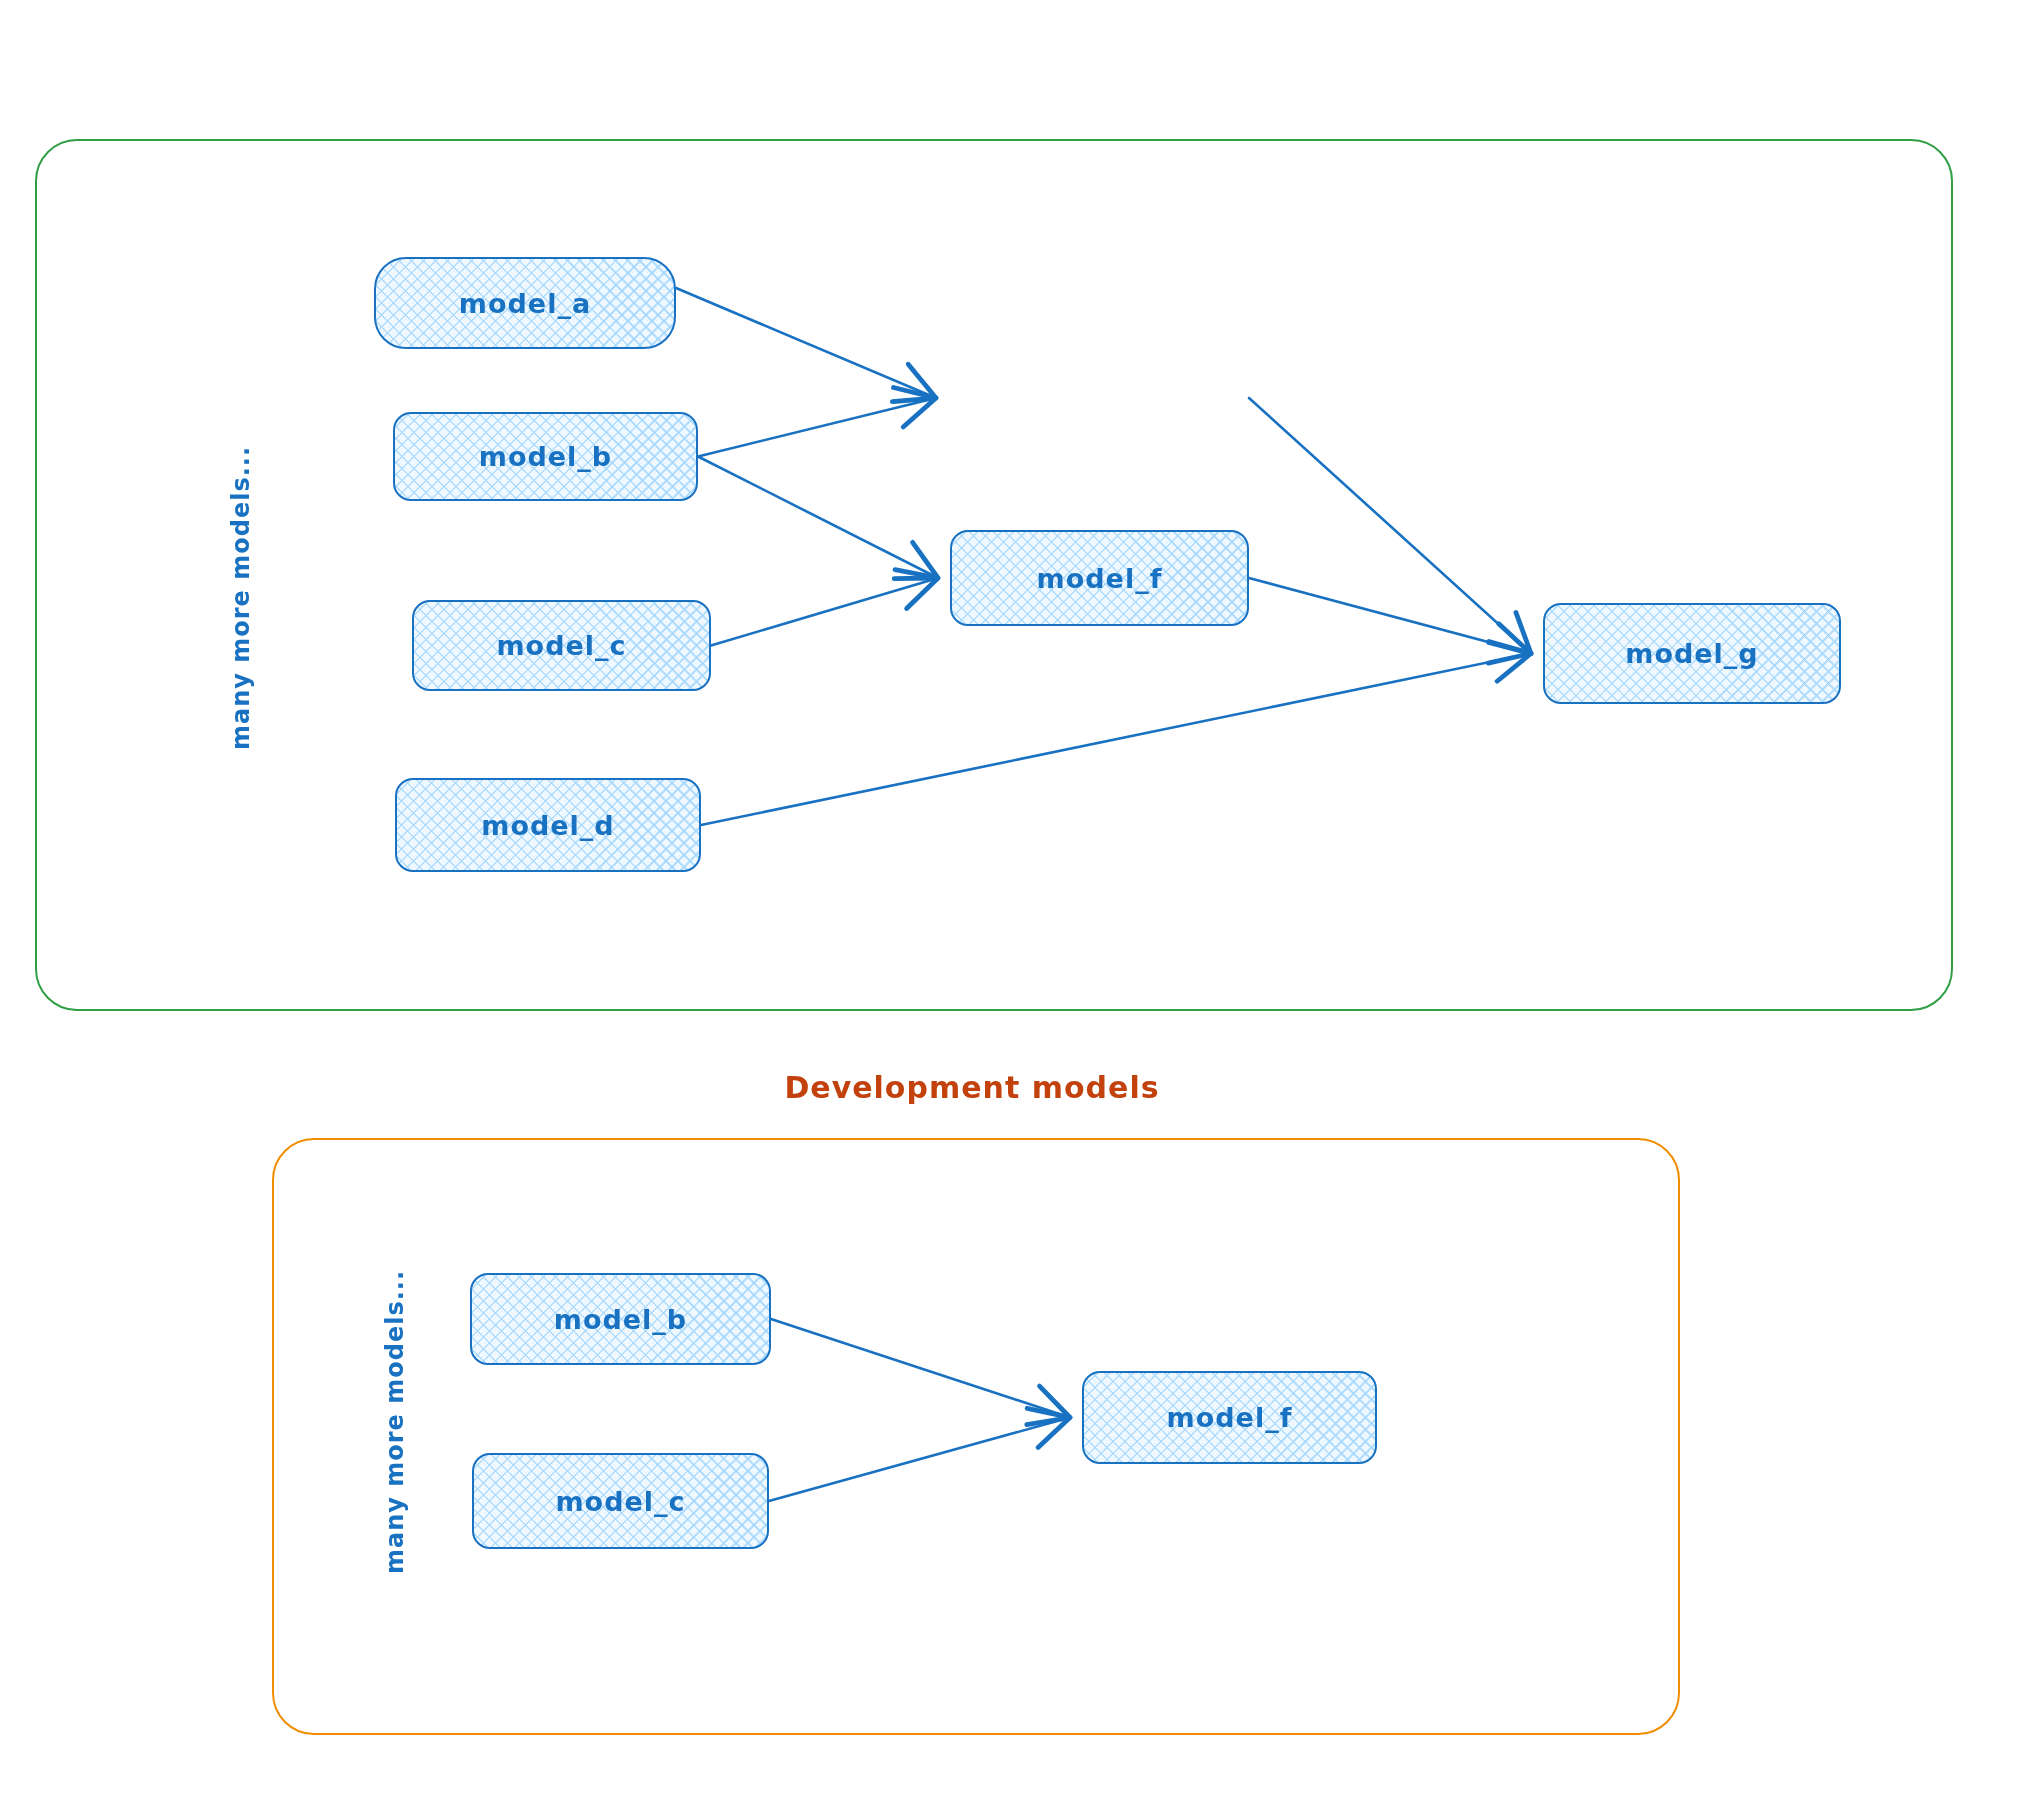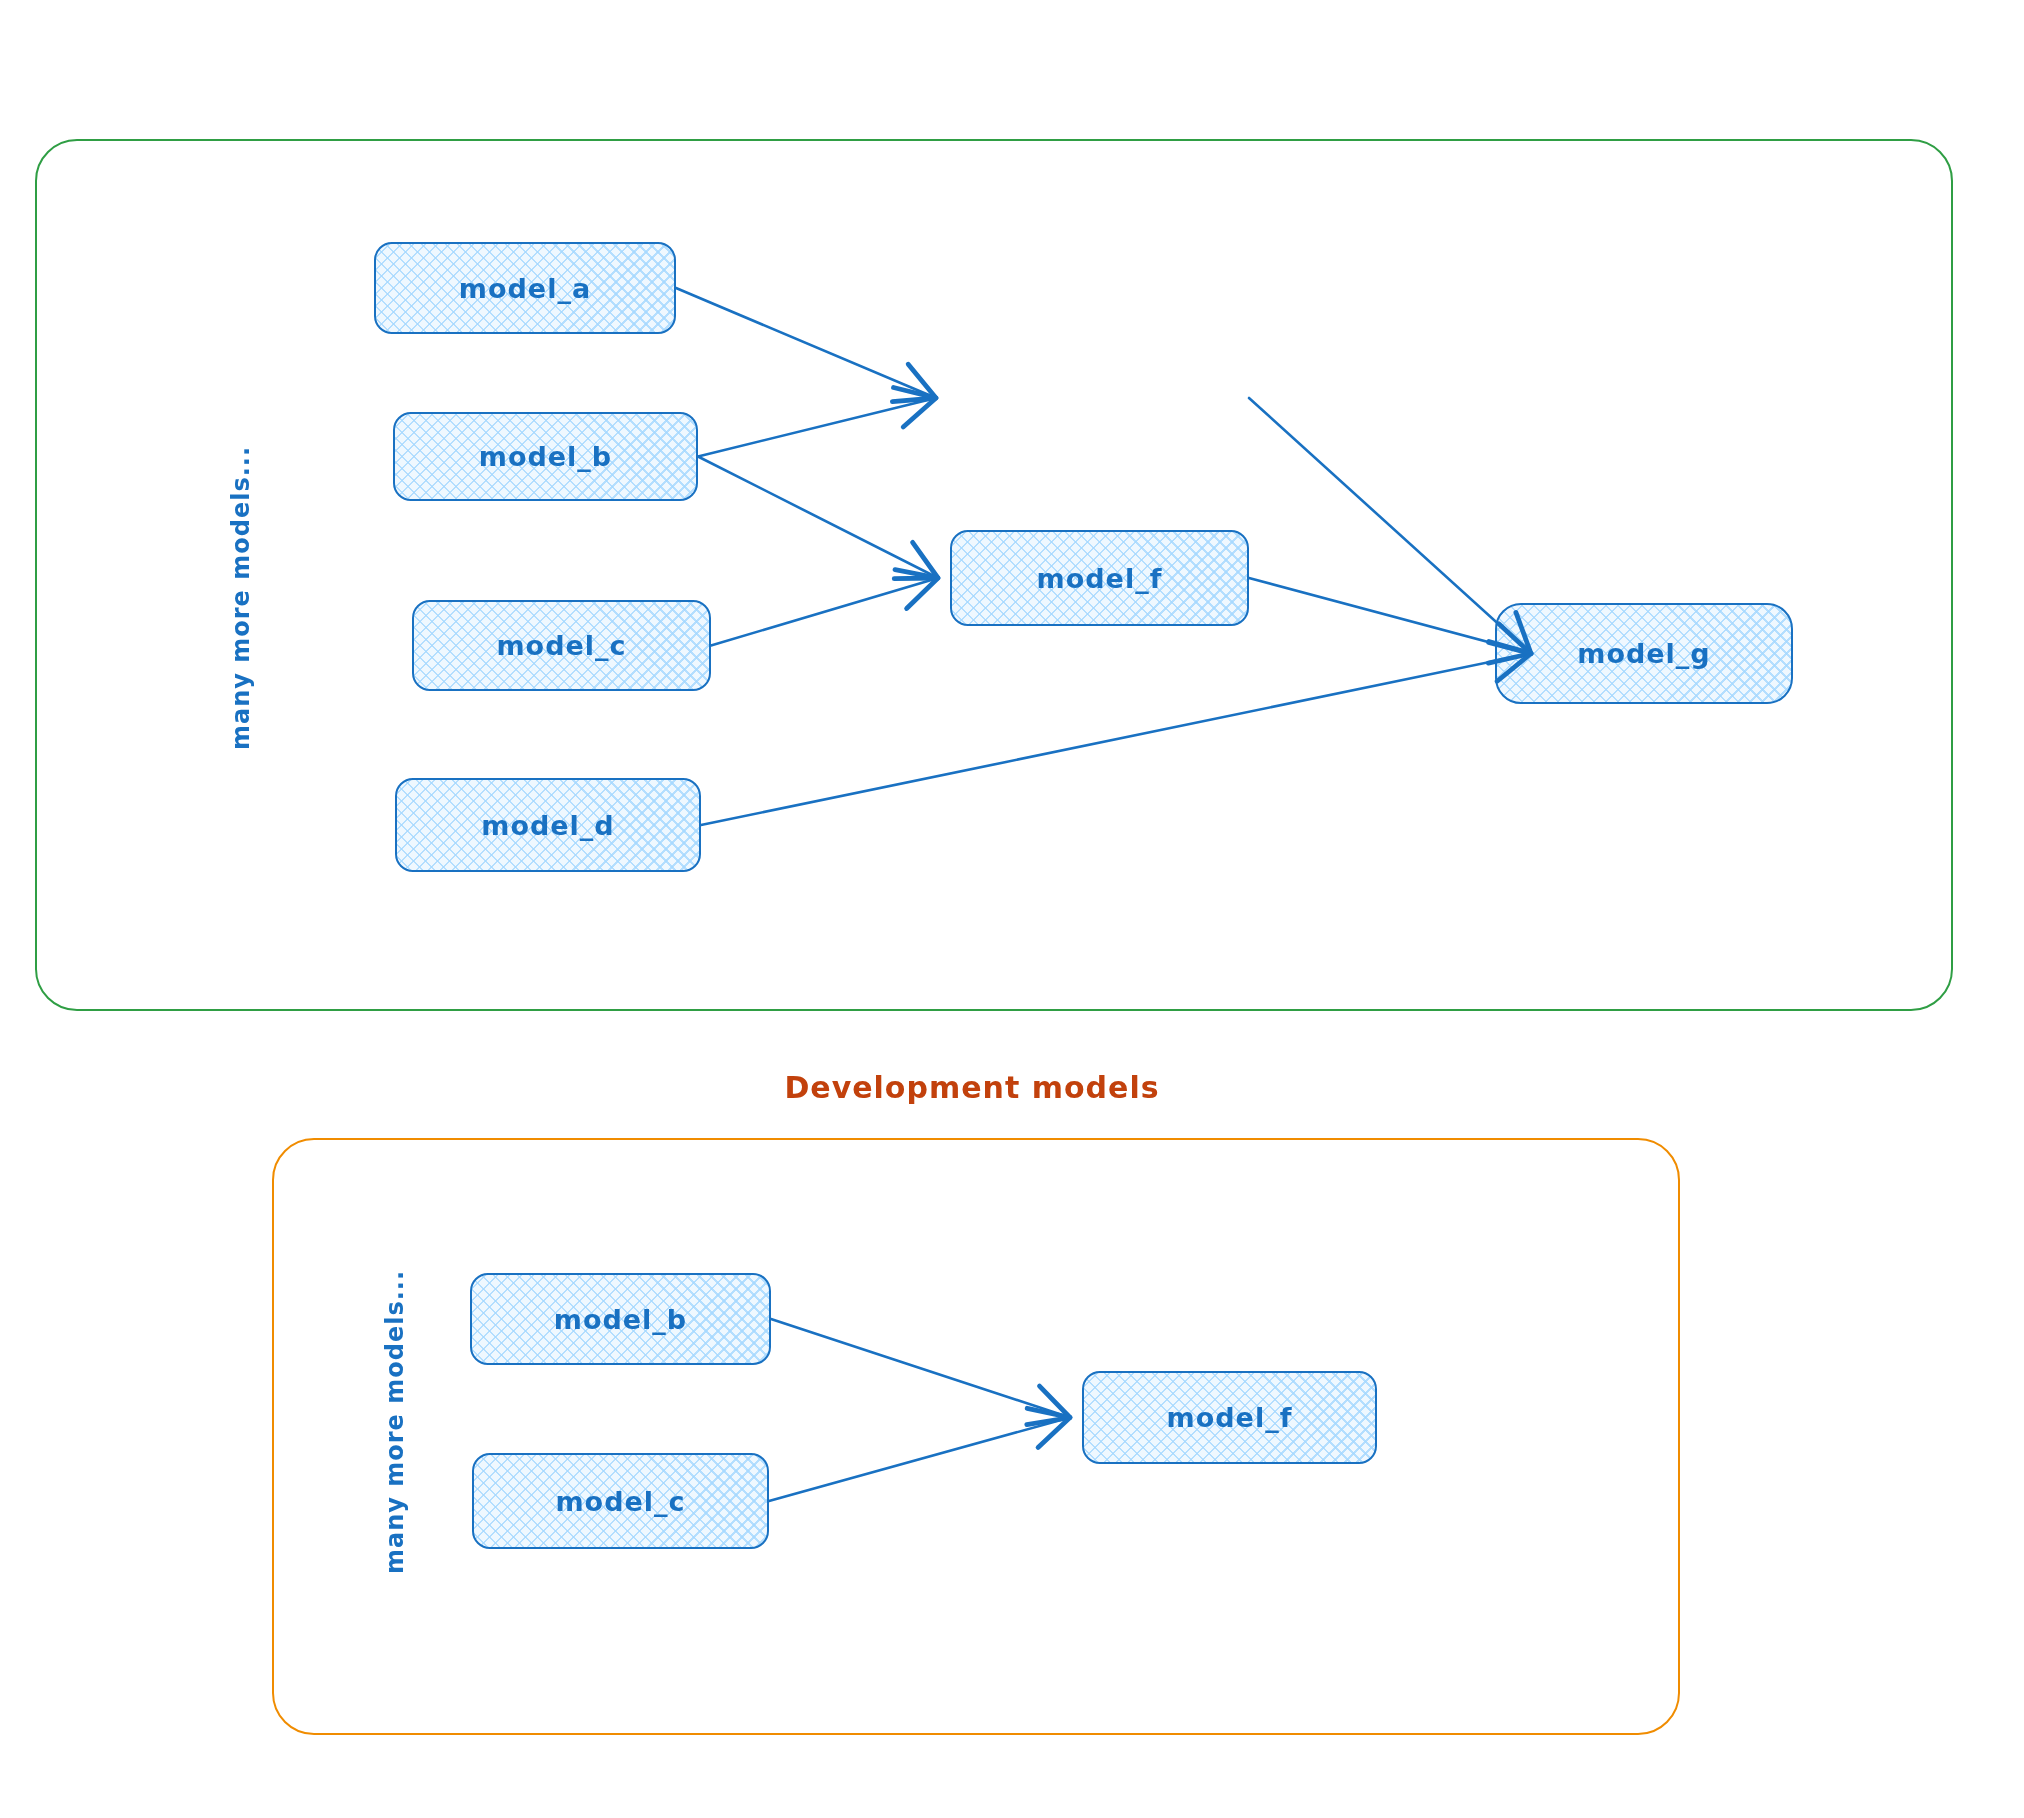--- a/index.html
+++ b/index.html
@@ -54,7 +54,7 @@
       repeating-linear-gradient(135deg, rgba(165,216,255,0.80) 0 1.8px, transparent 1.8px 8.5px);
   }
 
-  .node.prod-a { left: 374px; top: 242px;  width: 298px; height: 88px; }
+  .node.prod-a { left: 374px; top: 257px;  width: 298px; height: 88px; border-radius: 32px; }
   .node.prod-b { left: 393px; top: 412px;  width: 301px; height: 85px; }
   .node.prod-c { left: 412px; top: 600px;  width: 295px; height: 87px; }
   .node.prod-d { left: 395px; top: 778px;  width: 302px; height: 90px; }

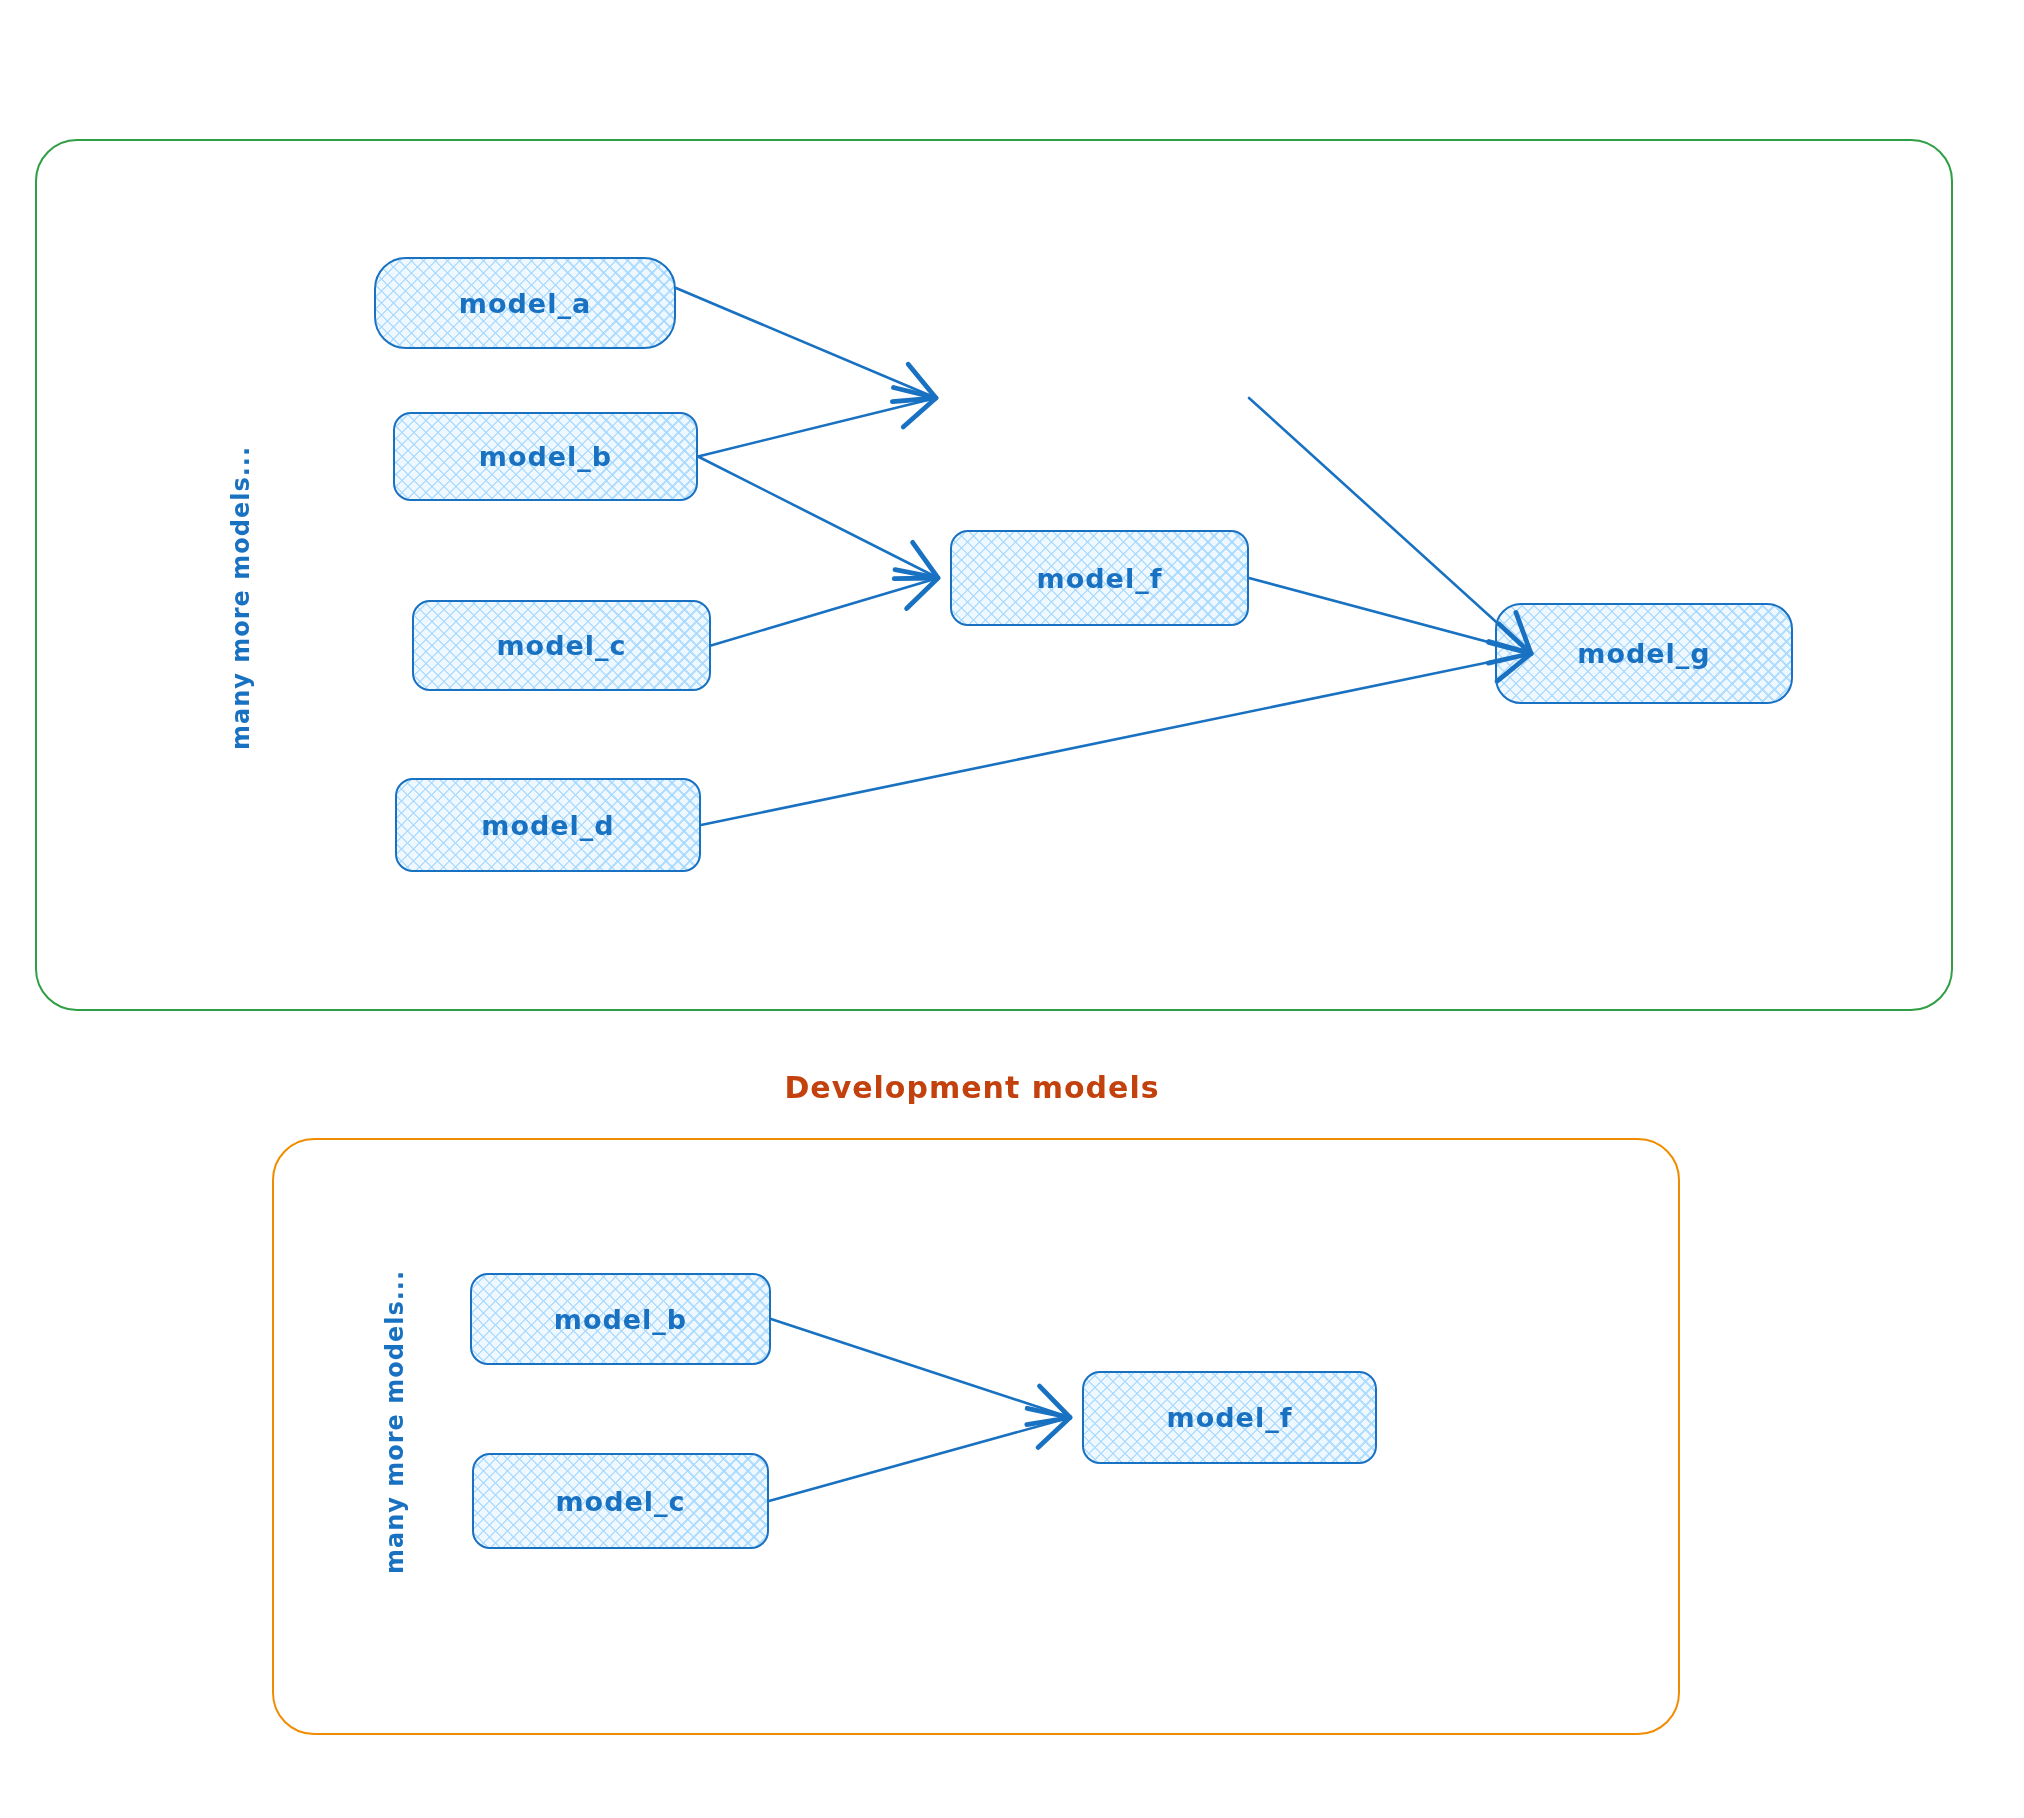--- a/index.html
+++ b/index.html
@@ -60,7 +60,7 @@
   .node.prod-d { left: 395px; top: 778px;  width: 302px; height: 90px; }
   .node.prod-e { left: 948px; top: 352px;  width: 297px; height: 88px; }
   .node.prod-f { left: 950px; top: 530px;  width: 295px; height: 92px; }
-  .node.prod-g { left: 1495px; top: 603px; width: 294px; height: 97px; border-radius: 26px; }
+  .node.prod-g { left: 1543px; top: 603px; width: 294px; height: 97px; }
   .node.dev-b  { left: 470px; top: 1273px; width: 297px; height: 88px; }
   .node.dev-c  { left: 472px; top: 1453px; width: 293px; height: 92px; }
   .node.dev-f  { left: 1082px; top: 1371px; width: 291px; height: 89px; }

